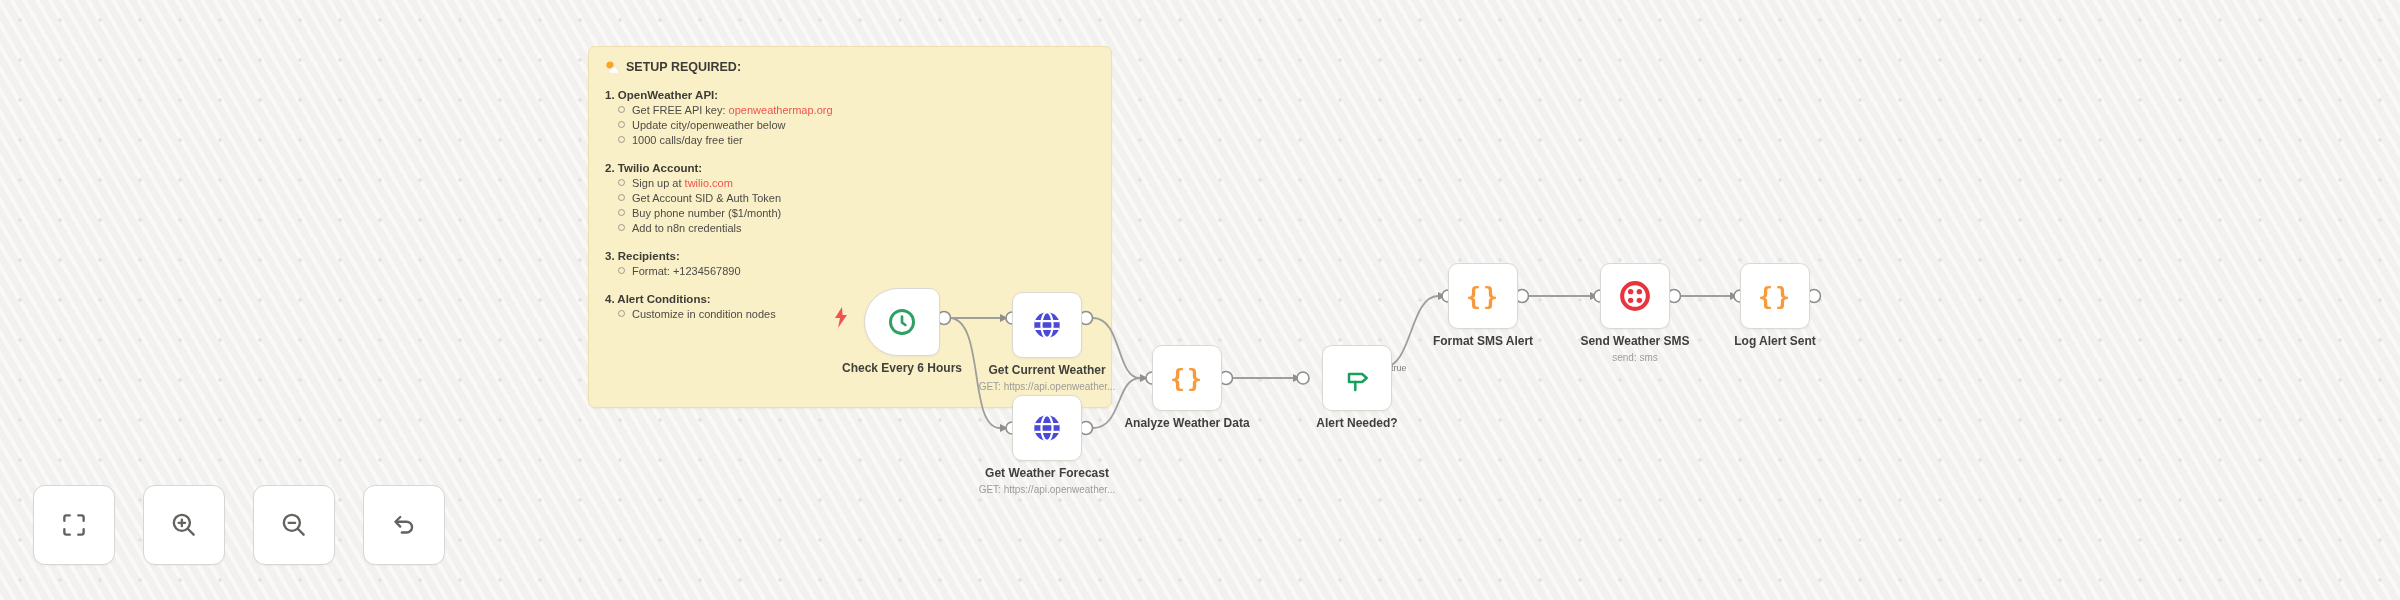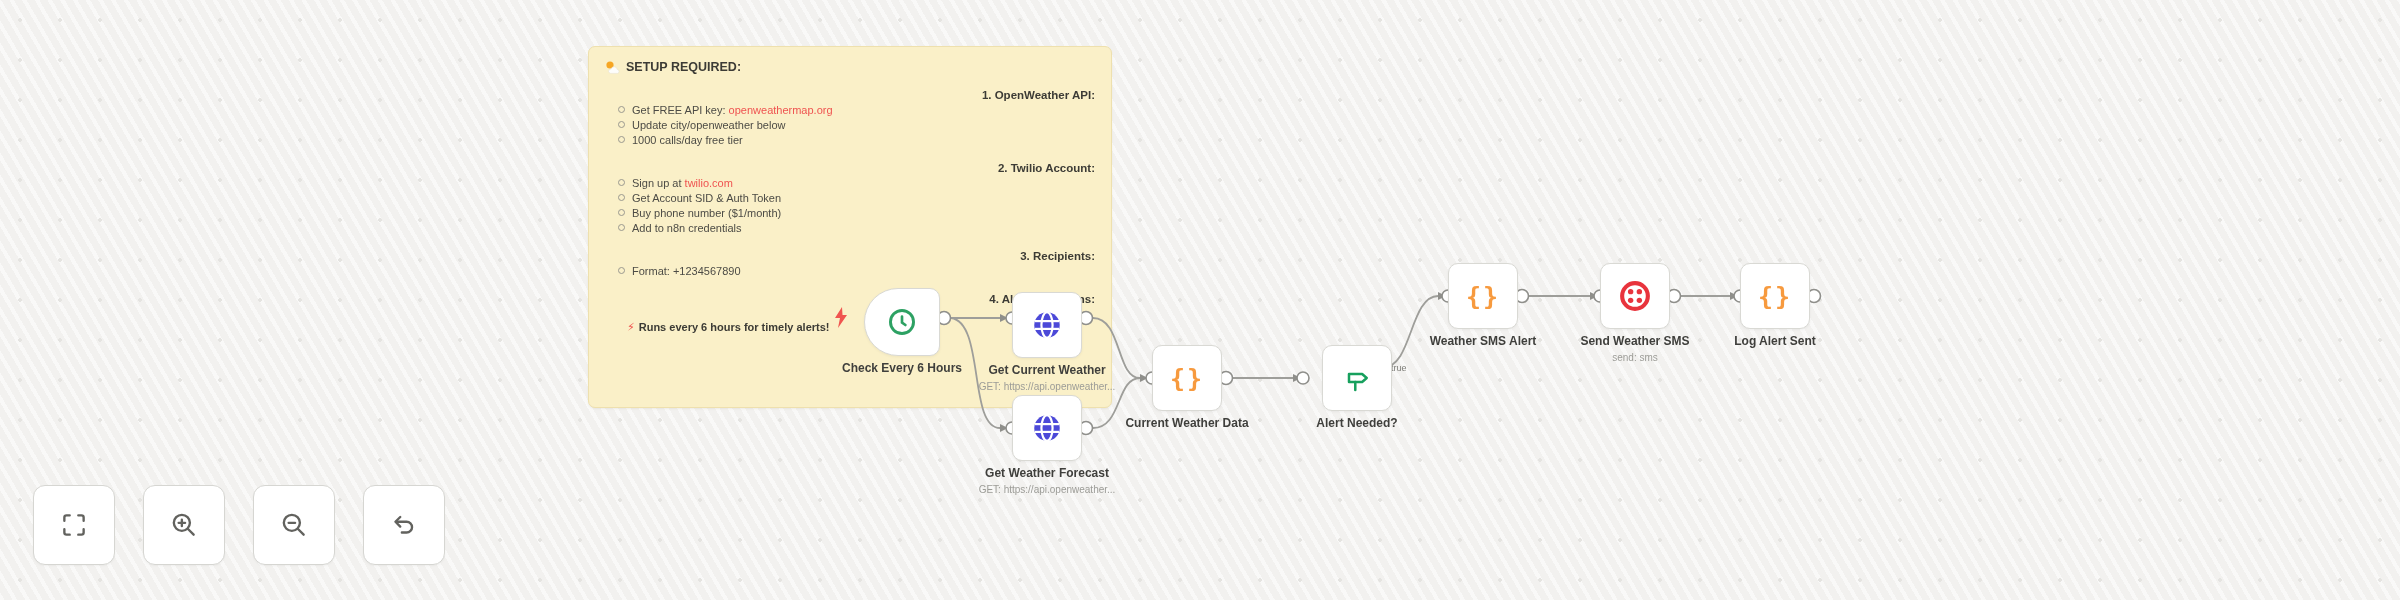--- a/index.html
+++ b/index.html
@@ -22,7 +22,7 @@
   }
   .sticky-title{display:flex;align-items:center;gap:6px;font-size:12.5px;font-weight:bold;color:#3c3b35;margin-bottom:14px;}
   .sec{margin-bottom:13px;}
-  .sec-h{font-size:11.5px;font-weight:bold;color:#3c3b35;line-height:15px;text-align:right;}
+  .sec-h{font-size:11.5px;font-weight:bold;color:#3c3b35;line-height:15px;}
   .bullet{display:flex;align-items:baseline;margin-left:13px;line-height:15px;font-size:11px;color:#4c4b45;}
   .bullet .dot{width:5px;height:5px;border:1.2px solid #9a998f;border-radius:50%;margin-right:7px;flex:0 0 auto;position:relative;top:-1px;}
   .link{color:#ef5350;}

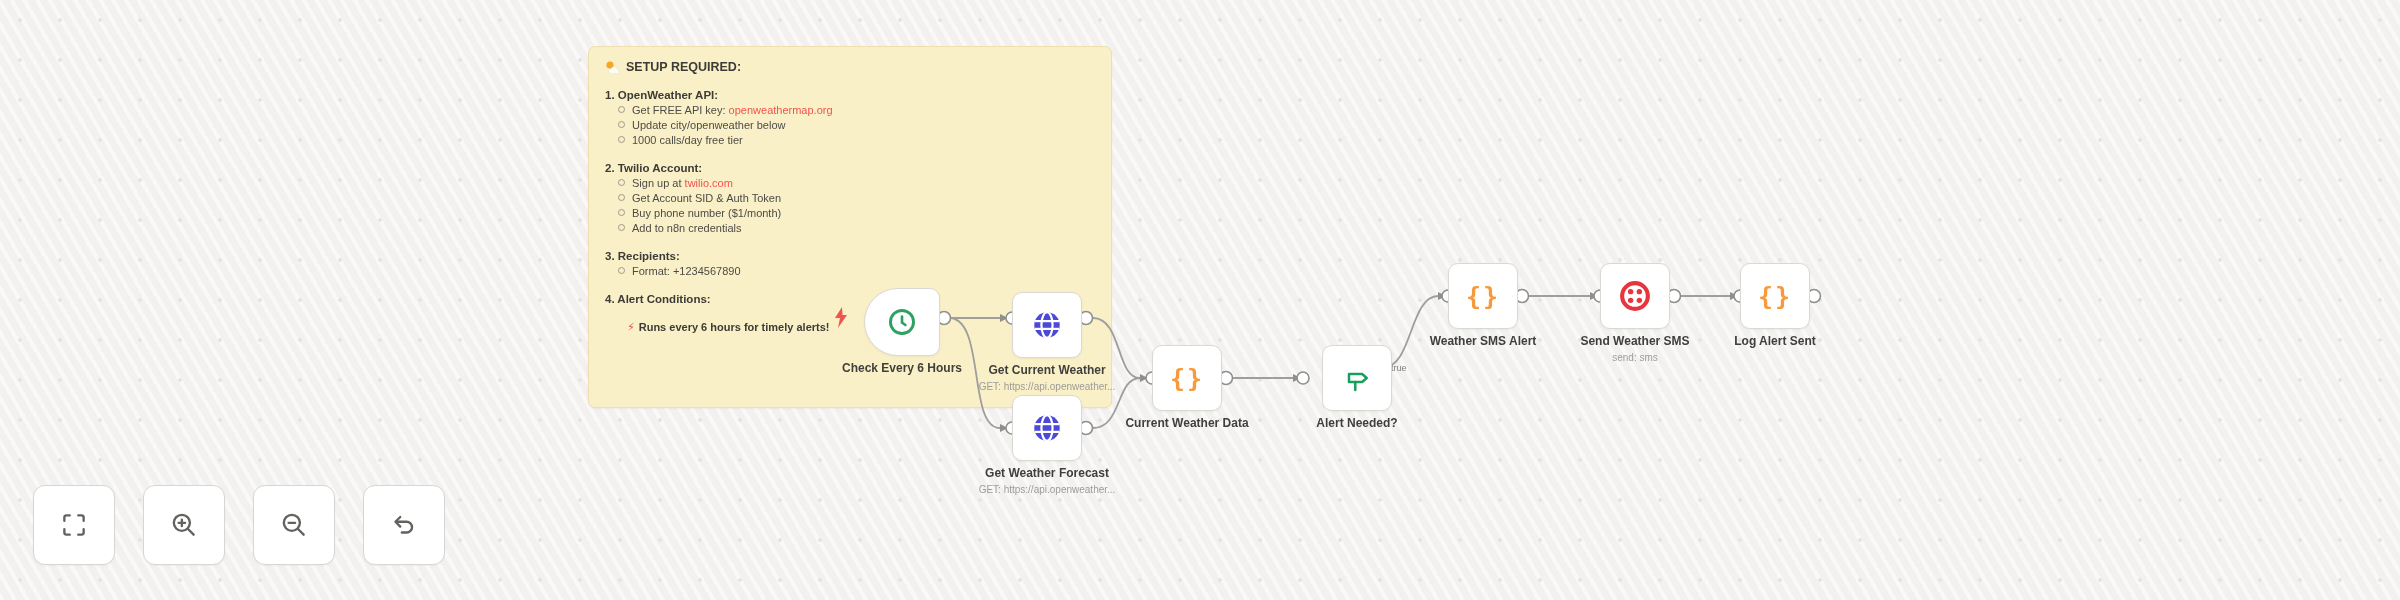--- a/index.html
+++ b/index.html
@@ -118,6 +118,10 @@
 
     <div class="sec">
       <div class="sec-h">4. Alert Conditions:</div>
+      <div class="bullet">
+          <span class="dot"></span>
+          <span>Customize in condition nodes</span>
+        </div>
     </div>
 
     <div class="footnote">

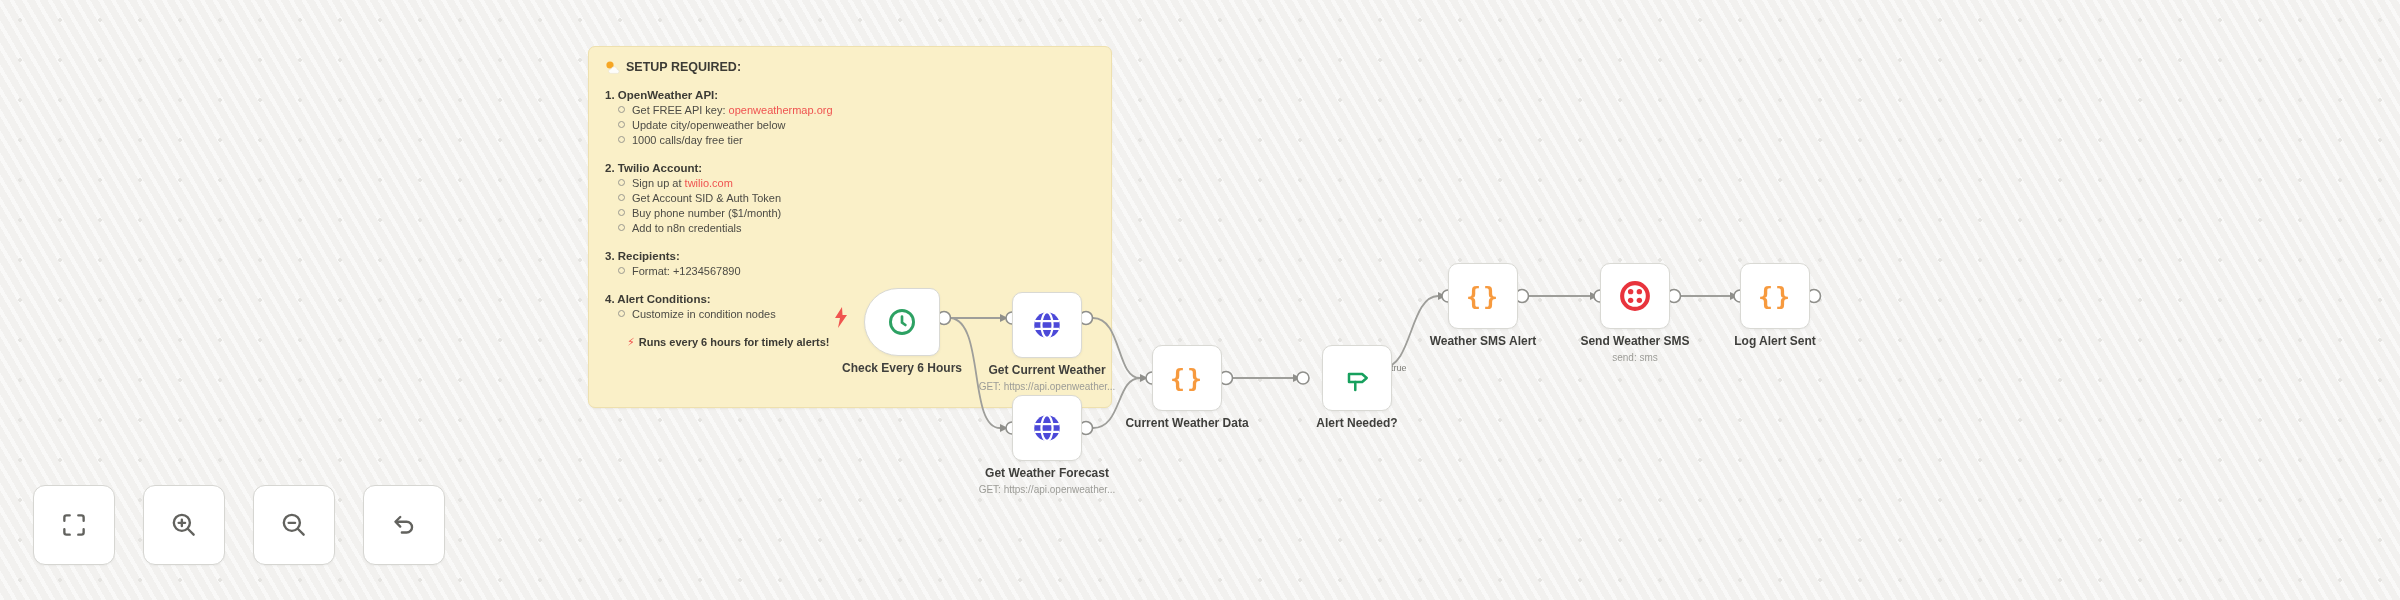--- a/index.html
+++ b/index.html
@@ -124,9 +124,6 @@
         </div>
     </div>
 
-    <div class="footnote">
-      <span class="bolt-char">⚡</span><span>Runs every 6 hours for timely alerts!</span>
-    </div>
   </div>
 
   <svg class="edges" width="2400" height="600" viewBox="0 0 2400 600">

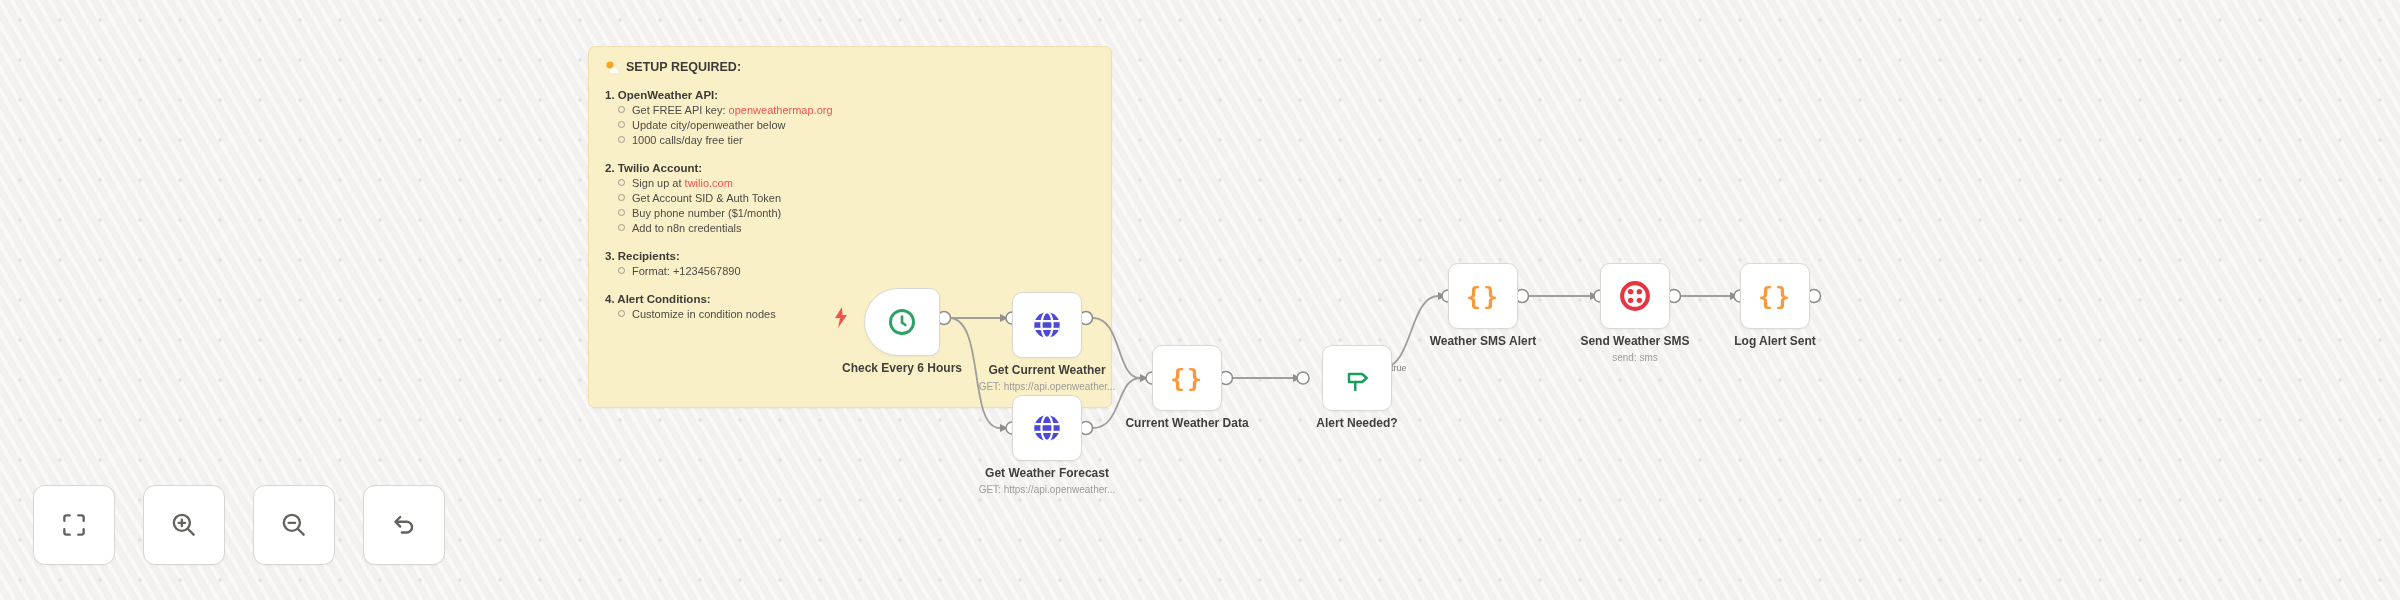--- a/index.html
+++ b/index.html
@@ -233,7 +233,7 @@
     <div class="node-box">
       <span class="code-glyph">{}</span>
     </div>
-    <div class="node-label">Weather SMS Alert</div>
+    <div class="node-label">Format SMS Alert</div>
   </div>
 
   <div class="node" style="left:1600px;top:263px;">

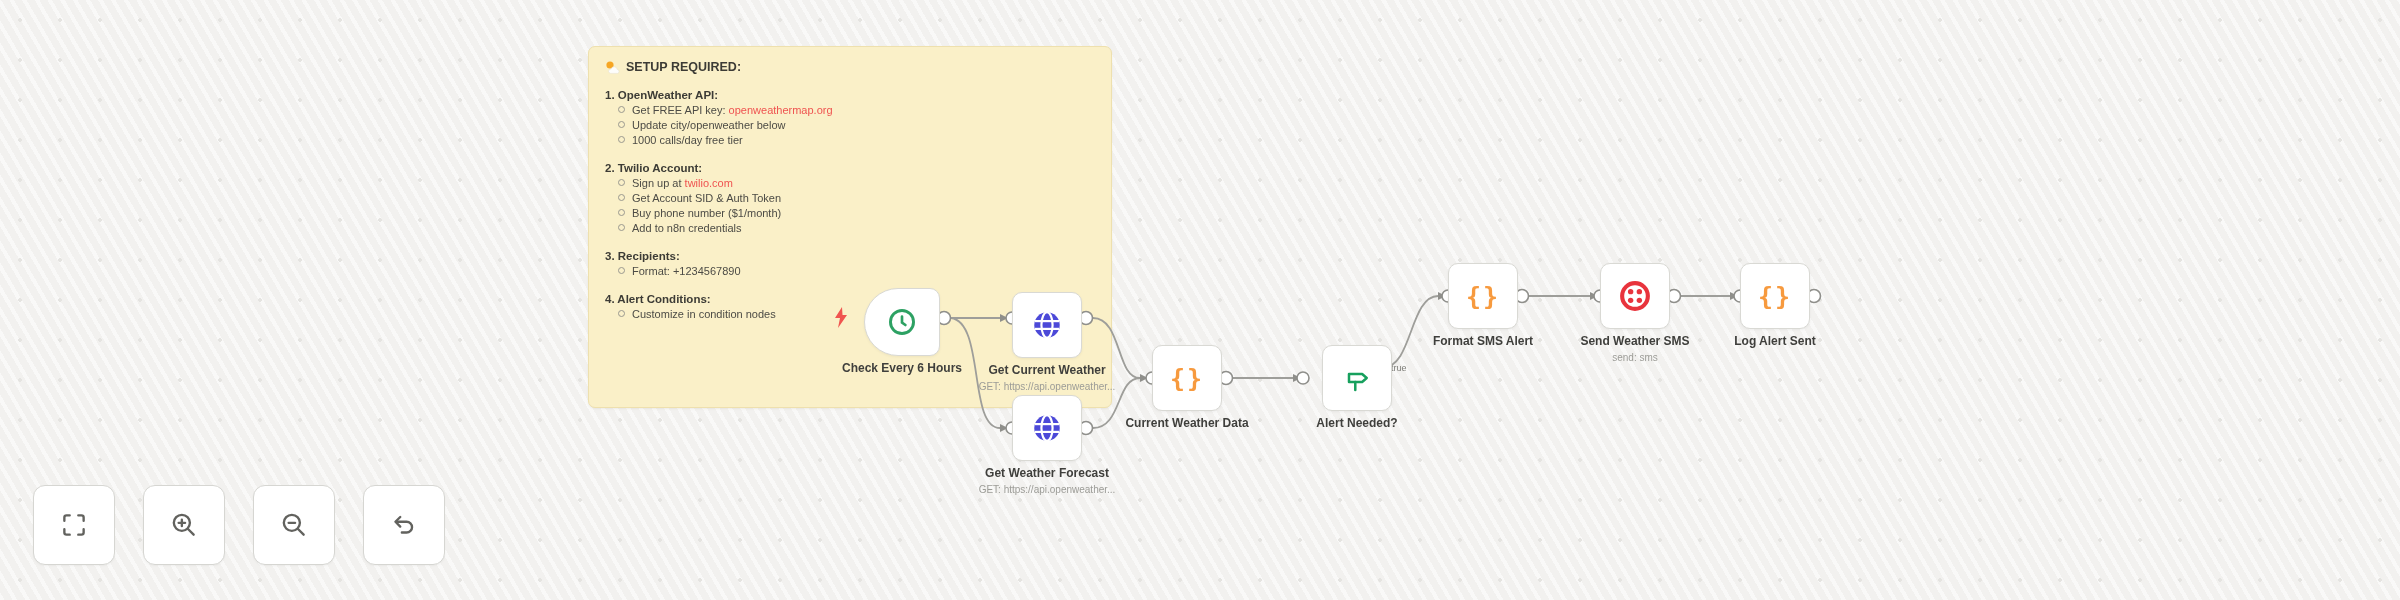--- a/index.html
+++ b/index.html
@@ -216,7 +216,7 @@
     <div class="node-box">
       <span class="code-glyph">{}</span>
     </div>
-    <div class="node-label">Current Weather Data</div>
+    <div class="node-label">Analyze Weather Data</div>
   </div>
 
   <div class="node" style="left:1303px;top:345px;margin-left:19px;">

